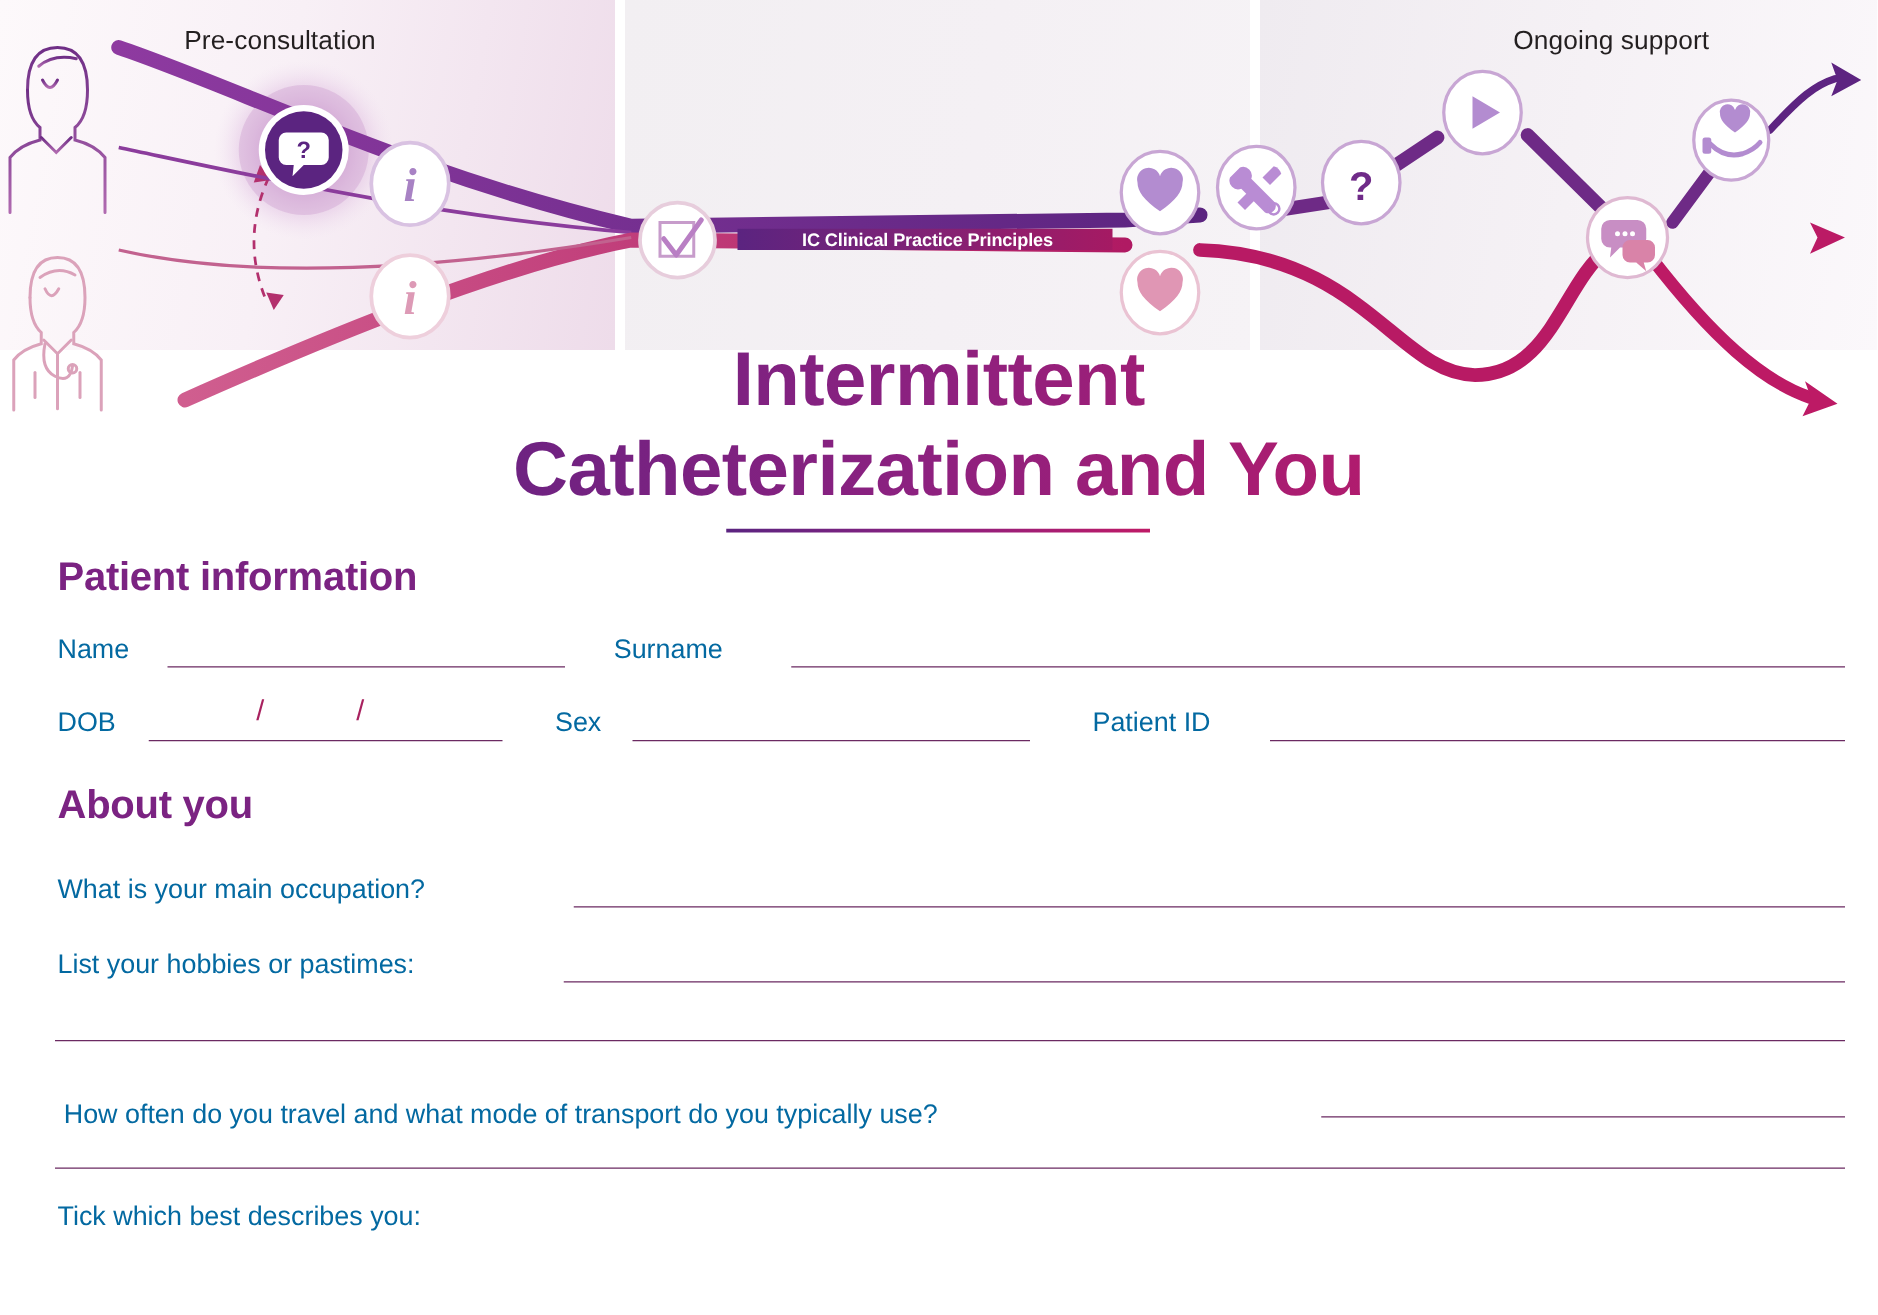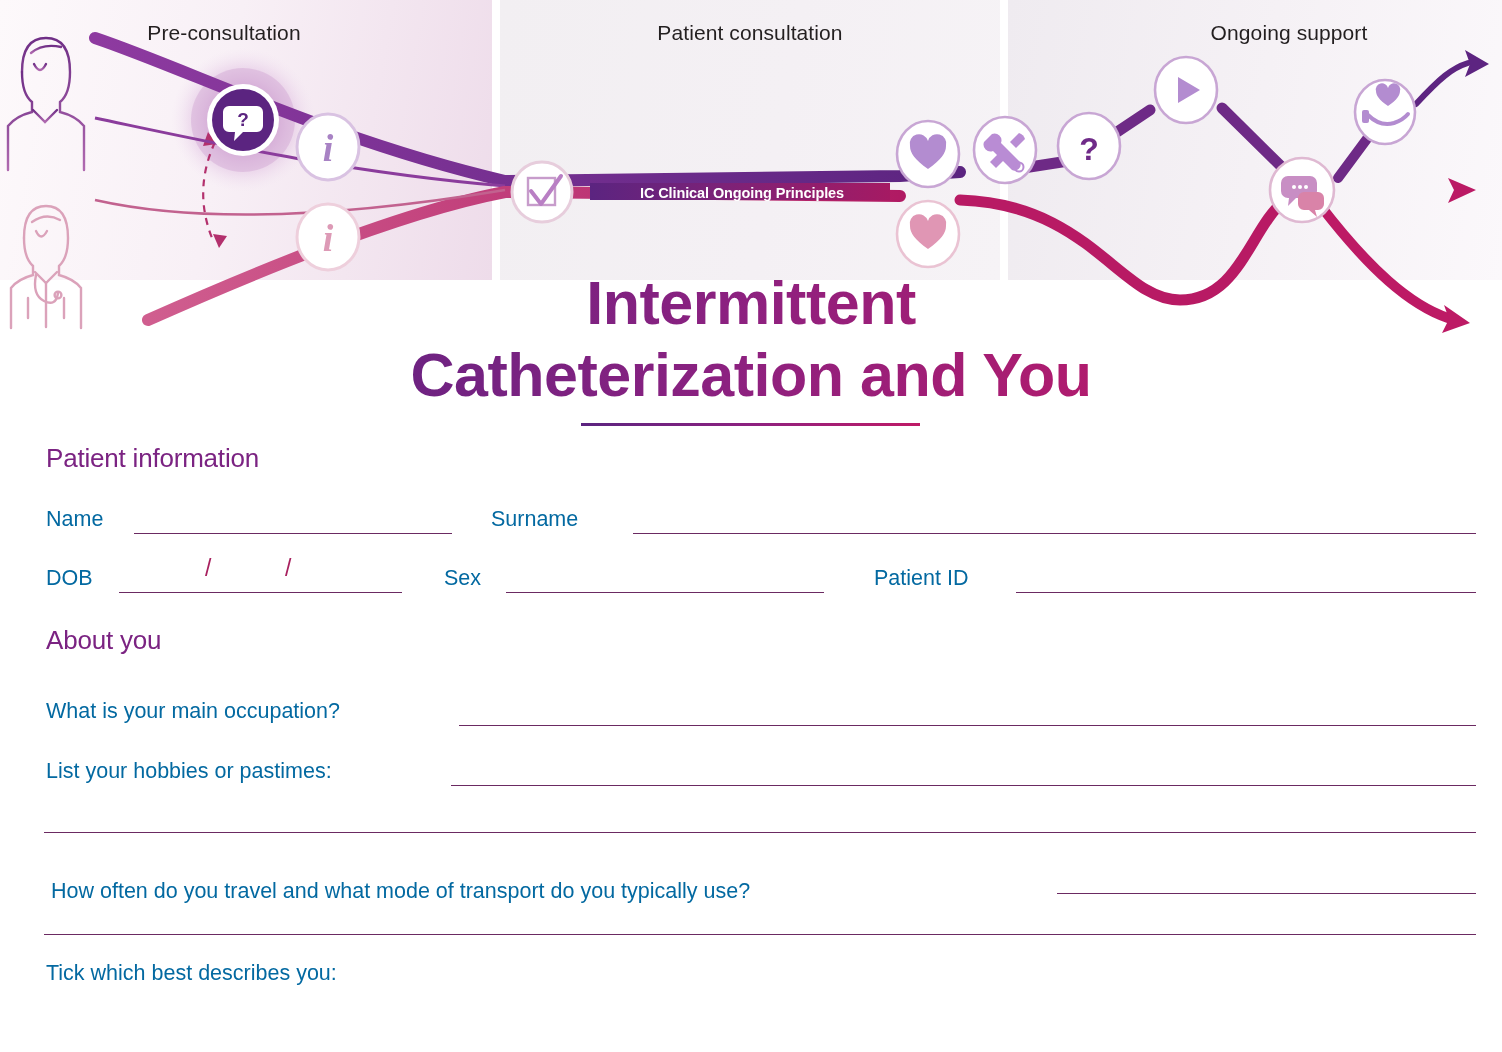--- a/index.html
+++ b/index.html
@@ -167,7 +167,6 @@
   <div class="bg-panel" id="panel-ongoing"></div>
 
   <div class="stage-label" id="stage-label-0">Pre-consultation</div>
-  <div class="stage-label" id="stage-label-1">Patient consultation</div>
   <div class="stage-label" id="stage-label-2">Ongoing support</div>
 
   <svg id="header-svg" viewBox="0 0 1502 335">

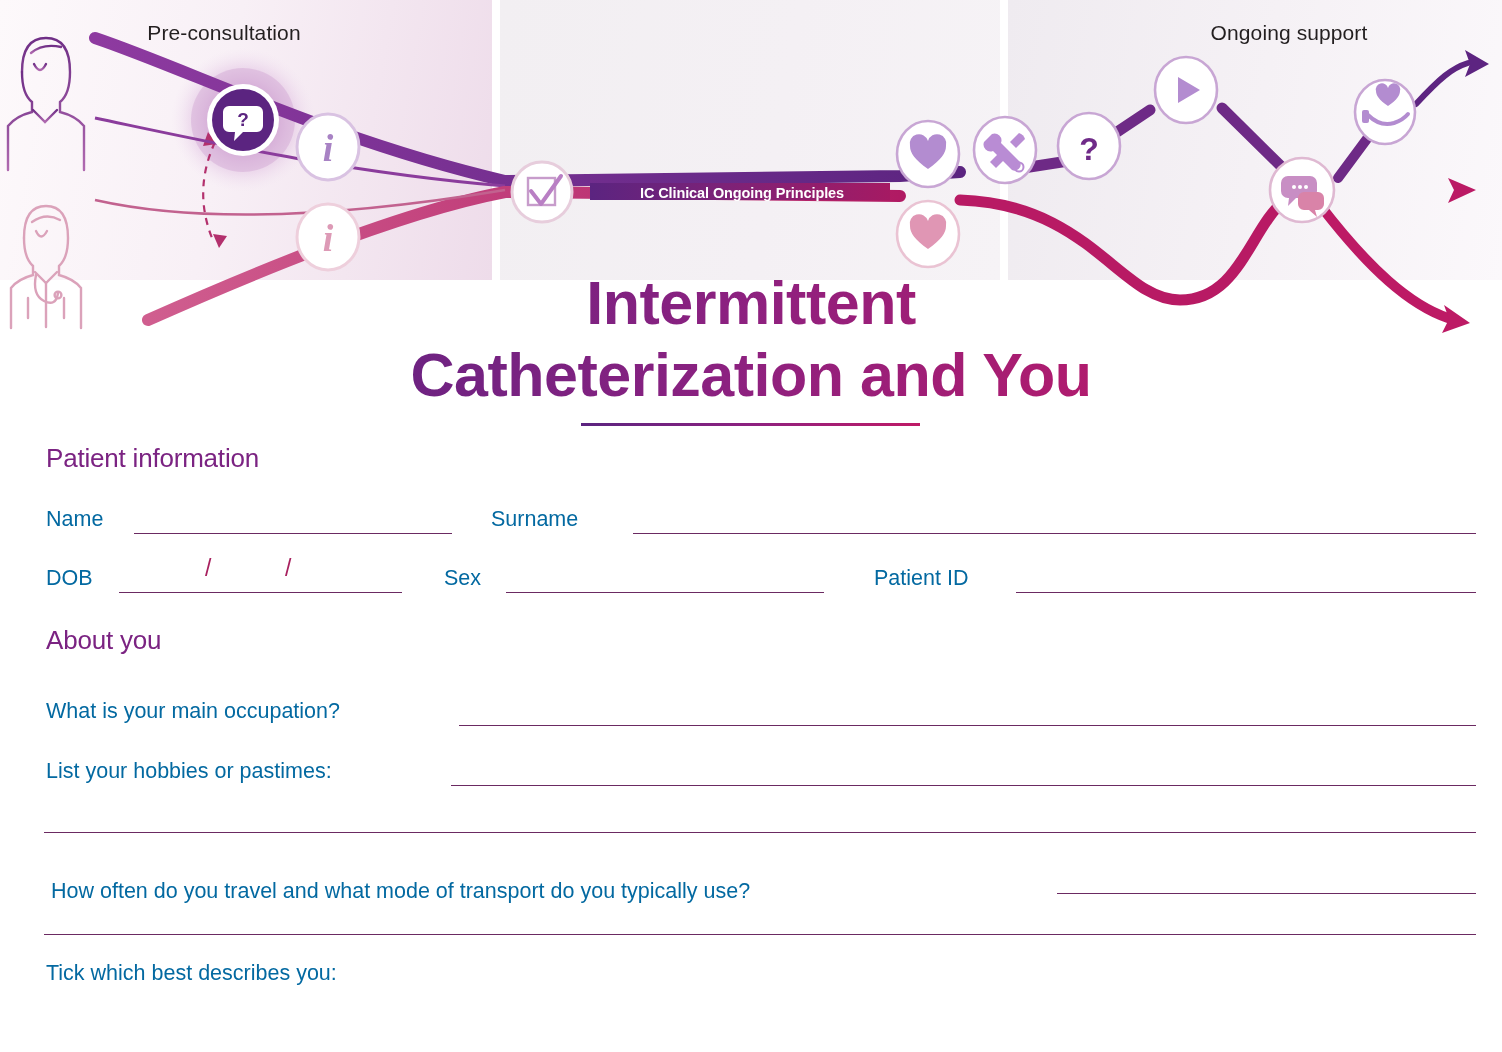--- a/index.html
+++ b/index.html
@@ -316,7 +316,7 @@
   </svg>
 
   <div class="principles-strip"></div>
-  <div id="principles-label">IC Clinical Ongoing Principles</div>
+  <div id="principles-label">IC Clinical Practice Principles</div>
 </div>
 
 <div id="doc-title">

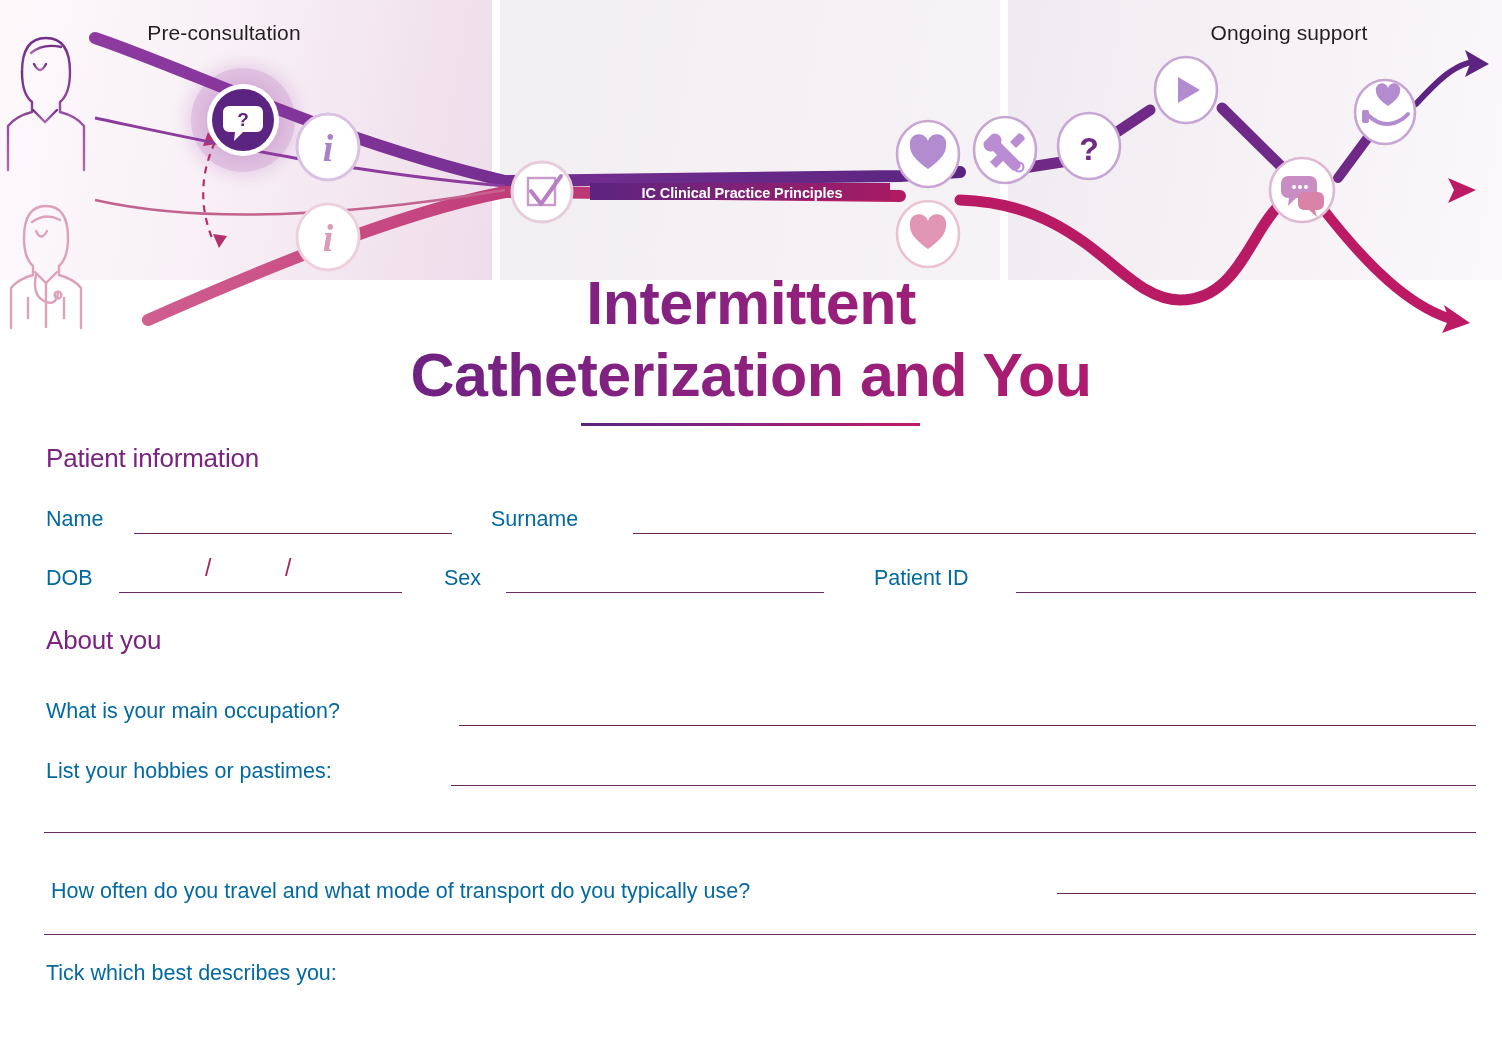--- a/index.html
+++ b/index.html
@@ -100,8 +100,8 @@
   
   .section-heading {
     position: absolute;
-    font-size: 26px;
-    font-weight: 400;
+    font-size: 32px;
+    font-weight: 700;
     color: #7b2382;
     letter-spacing: -.2px;
     white-space: nowrap;

